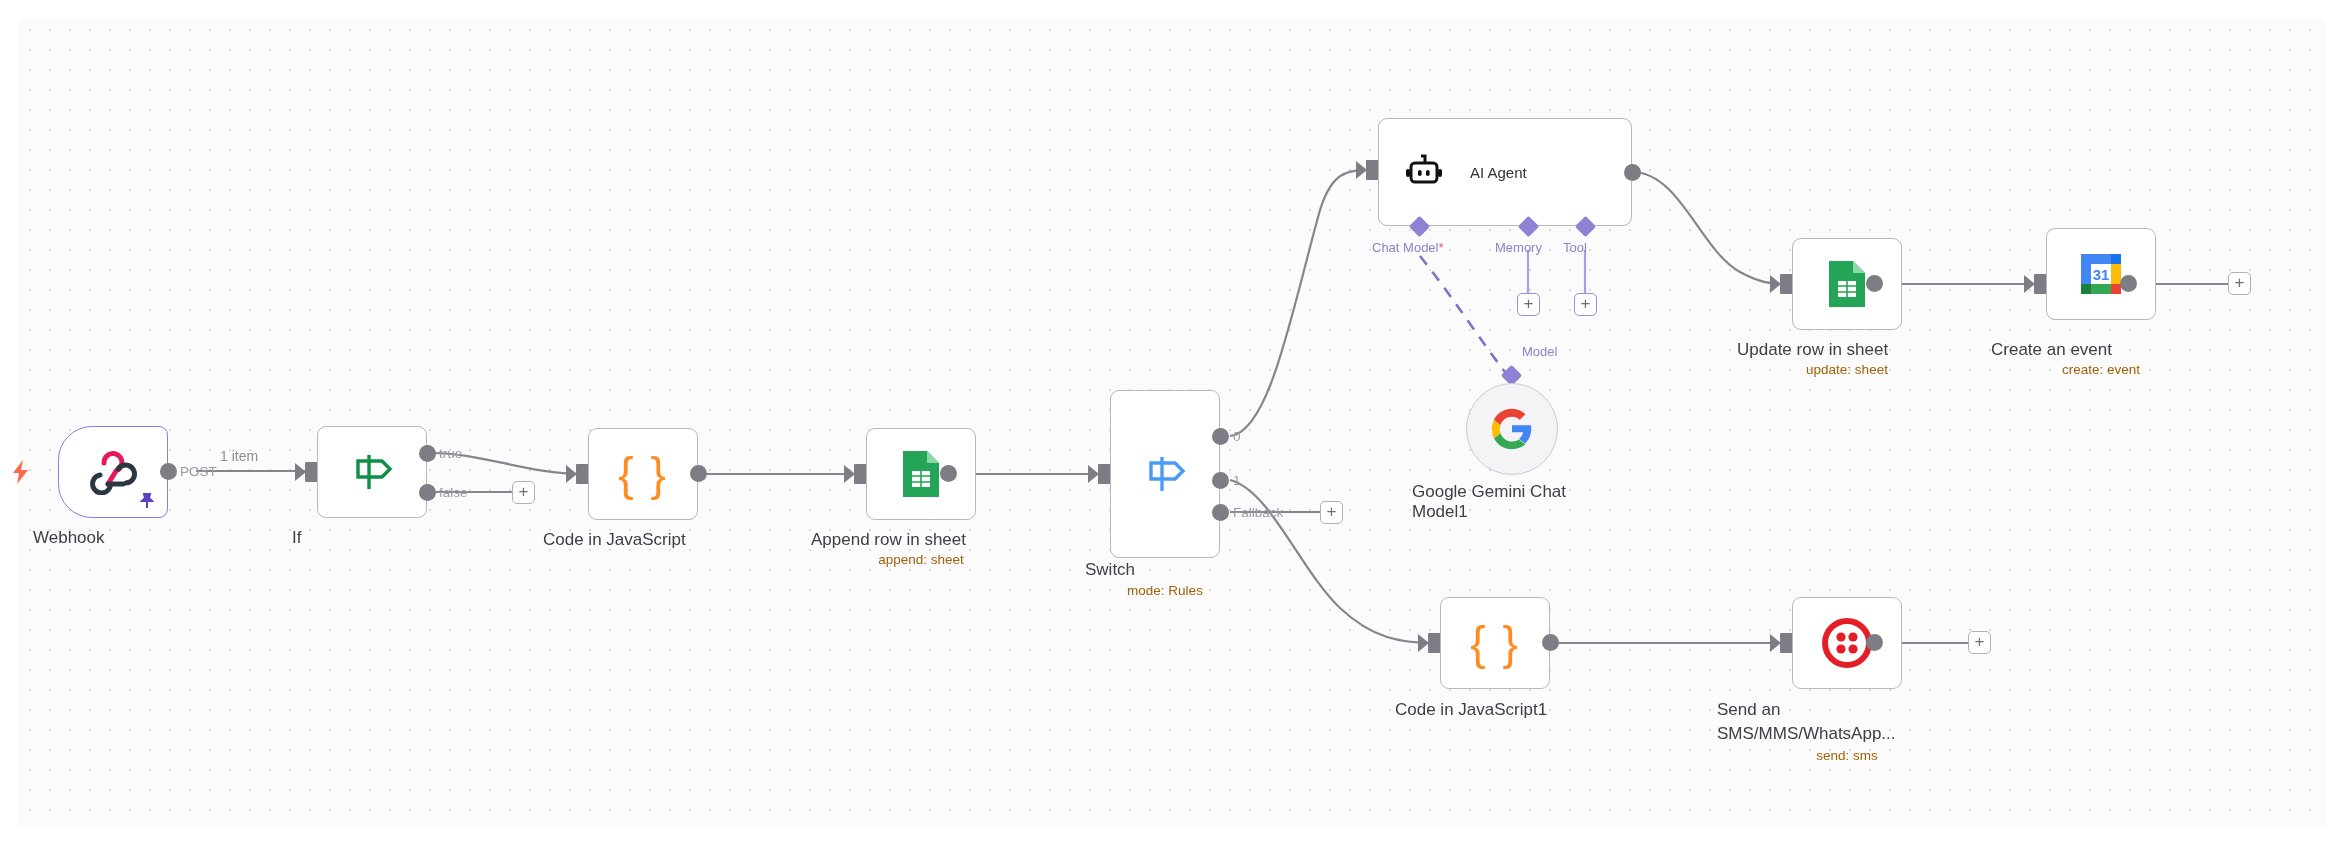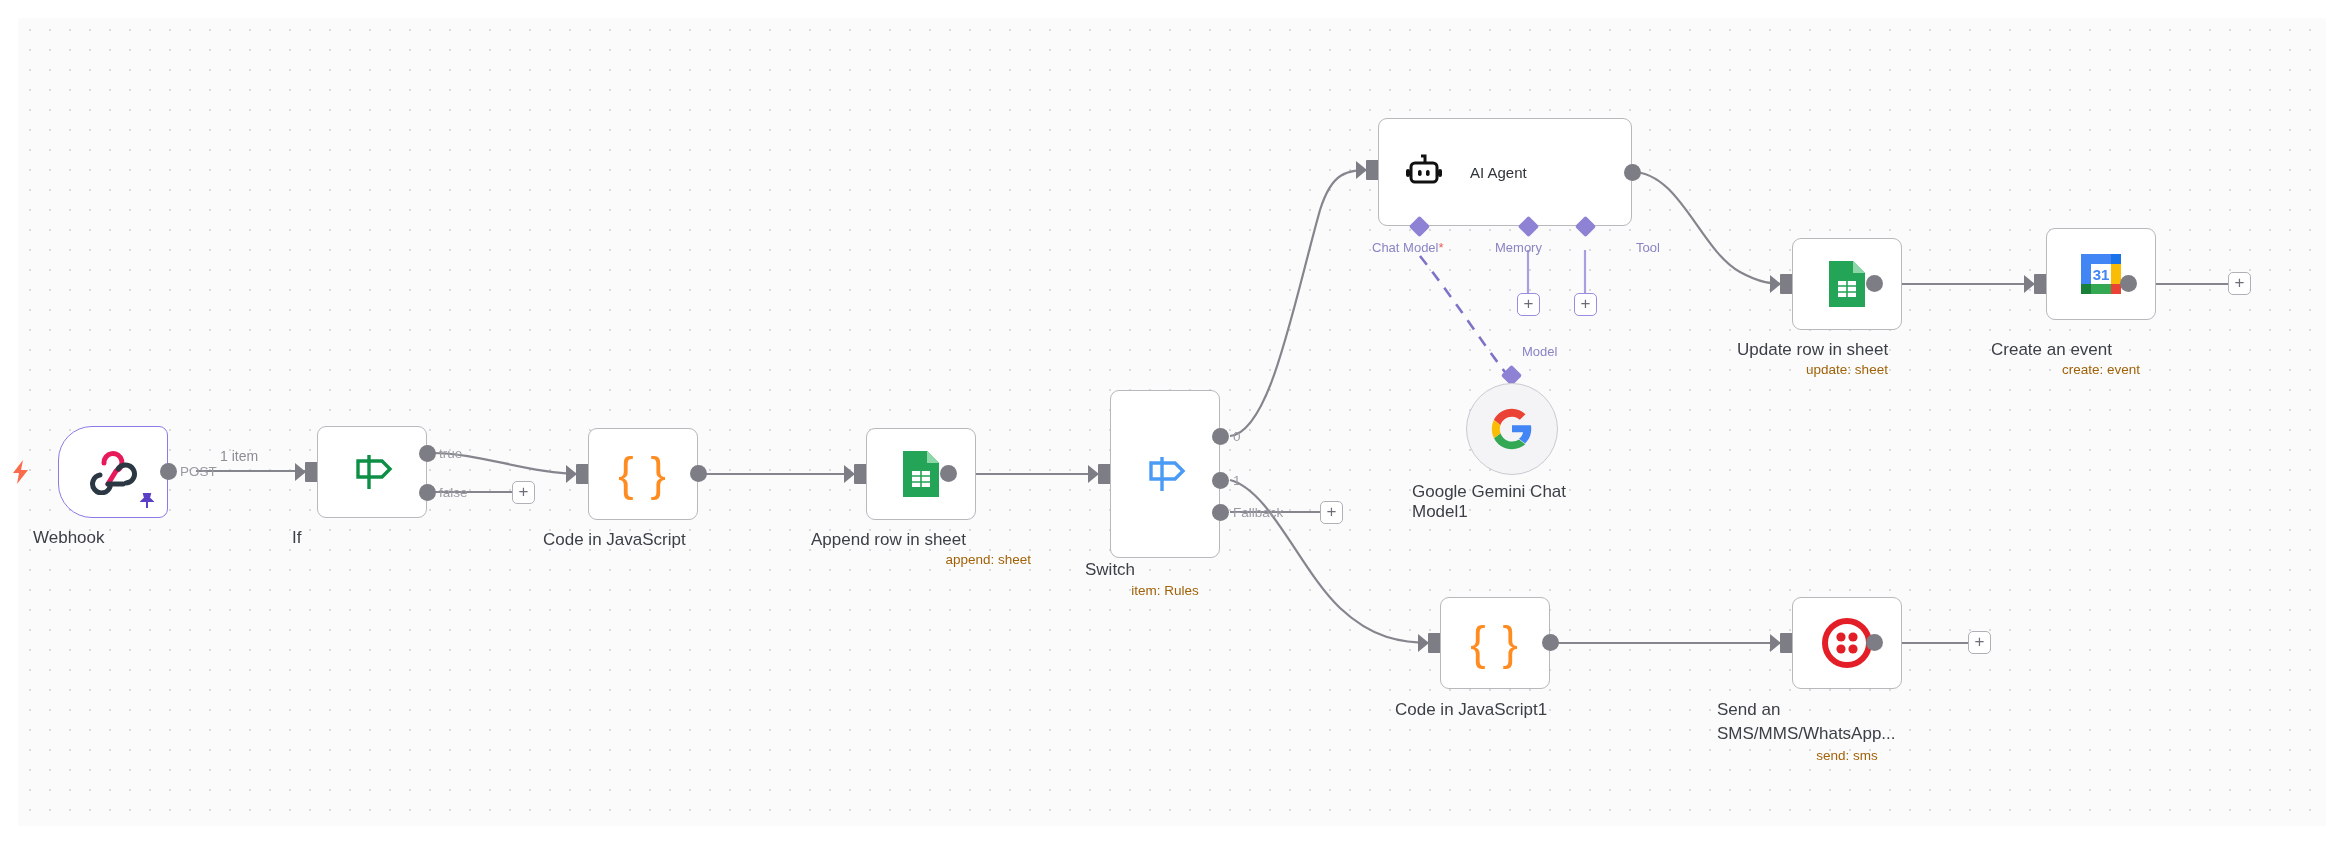--- a/index.html
+++ b/index.html
@@ -278,7 +278,7 @@
 <div class="diamond" style="left:1521px; top:219px;"></div>
 <span class="sub-label" style="left:1495px; top:240px;">Memory</span>
 <div class="diamond" style="left:1578px; top:219px;"></div>
-<span class="sub-label" style="left:1636px; top:240px;">Tool</span>
+<span class="sub-label" style="left:1563px; top:240px;">Tool</span>
 <div class="plus-btn sub" style="left:1517px; top:293px;">+</div>
 <div class="plus-btn sub" style="left:1574px; top:293px;">+</div>
 

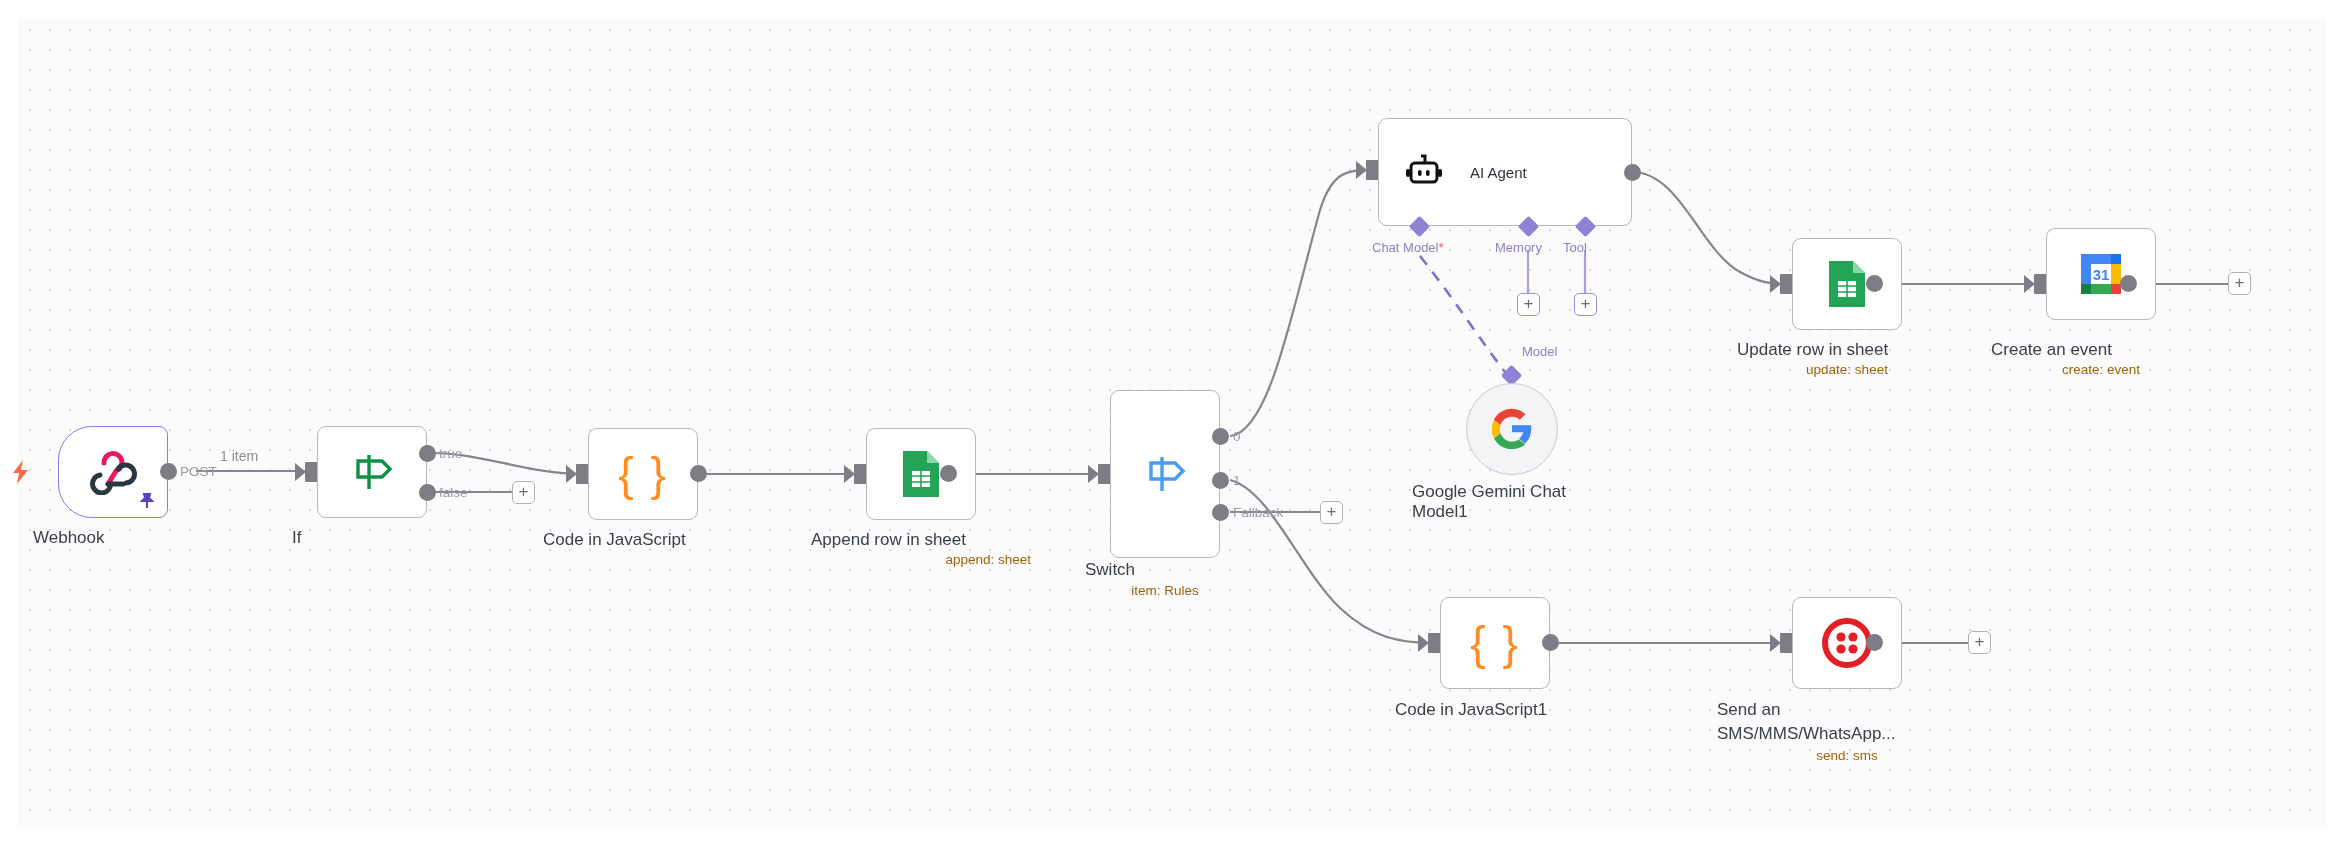--- a/index.html
+++ b/index.html
@@ -240,7 +240,7 @@
 </div>
 <div class="port-out" style="left:940px; top:465px;"></div>
 <div class="node-caption" style="left:811px; top:530px; width:220px;">Append row in sheet</div>
-<div class="node-sub" style="left:811px; top:552px; width:220px;text-align:right;">append: sheet</div>
+<div class="node-sub" style="left:811px; top:552px; width:220px;">append: sheet</div>
 
 <div class="port-in" style="left:1098px; top:464px;"></div>
 <div class="node" style="left:1110px; top:390px; width:110px; height:168px;">

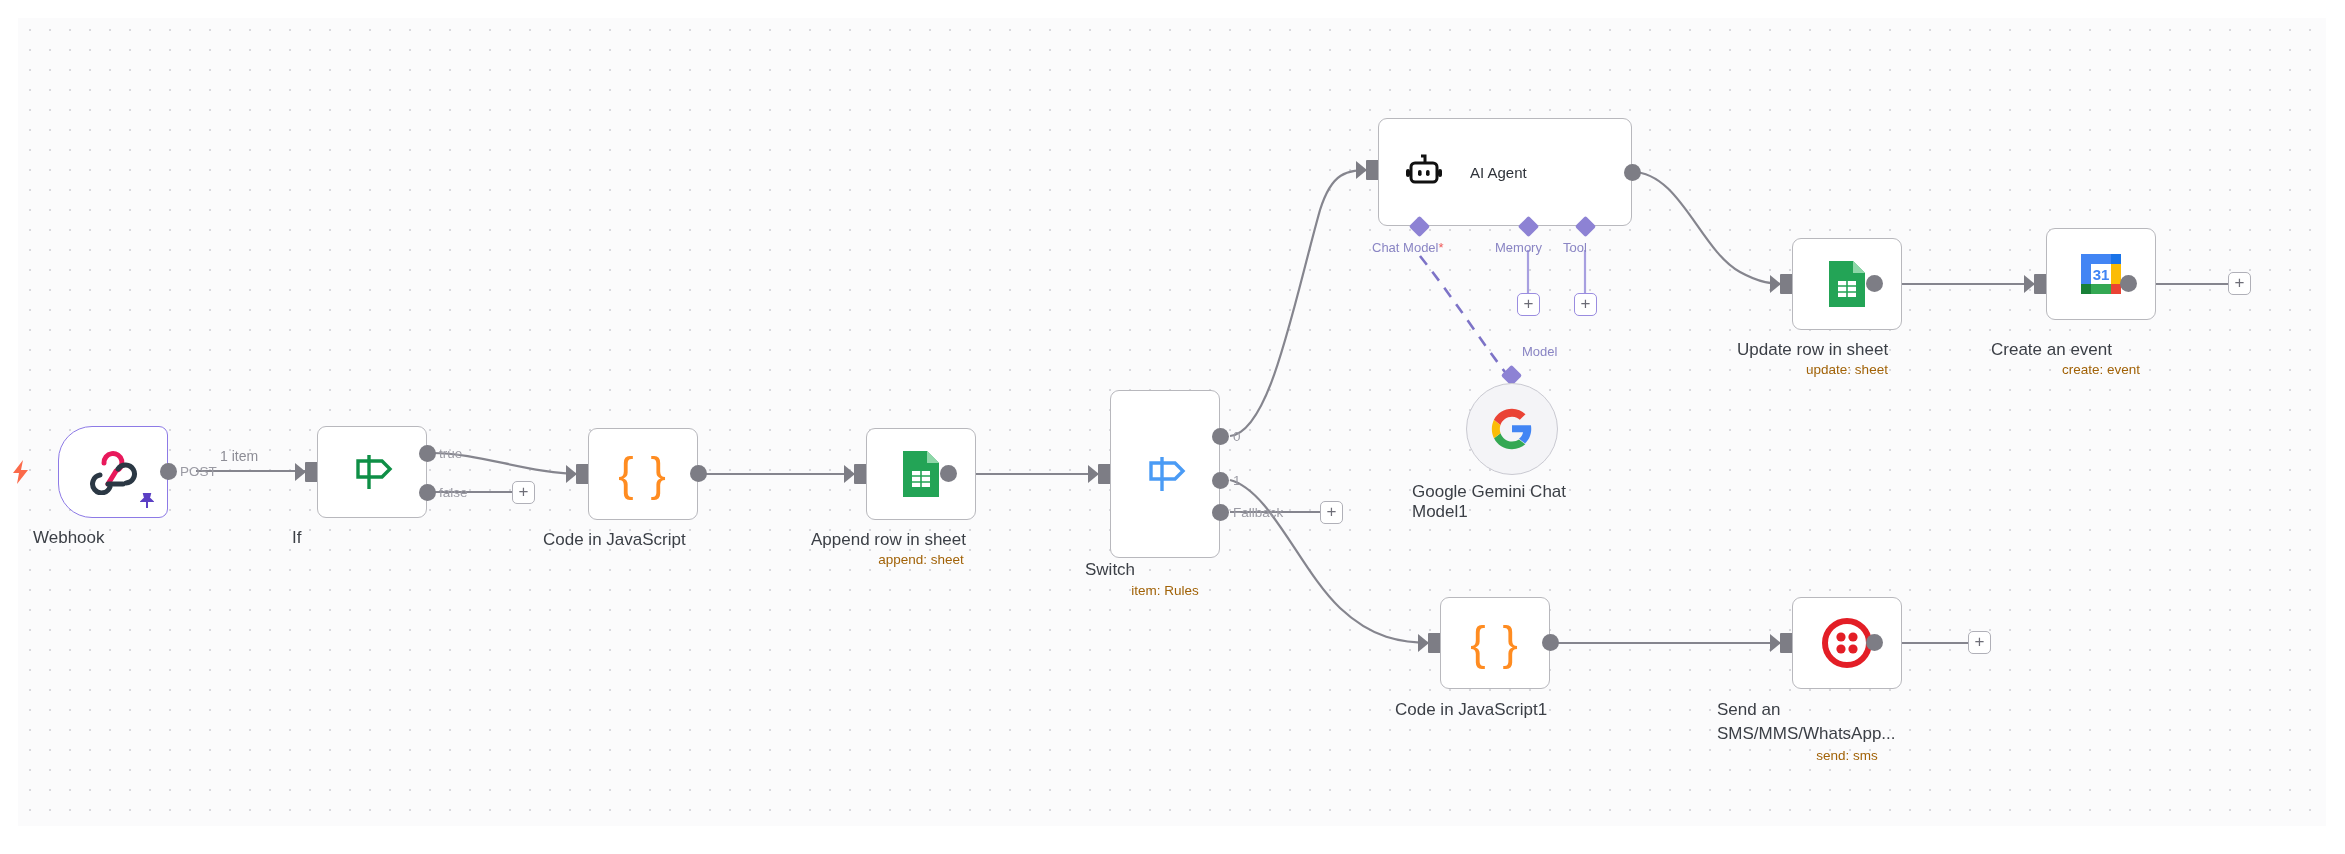--- a/index.html
+++ b/index.html
@@ -257,7 +257,7 @@
 <span class="port-label" style="left:1233px; top:505px;">Fallback</span>
 <div class="plus-btn" style="left:1320px; top:501px;">+</div>
 <div class="node-caption" style="left:1085px; top:560px; width:160px;">Switch</div>
-<div class="node-sub" style="left:1085px; top:583px; width:160px;">item: Rules</div>
+<div class="node-sub" style="left:1085px; top:583px; width:160px;">mode: Rules</div>
 
 <div class="port-in" style="left:1366px; top:160px;"></div>
 <div class="node agent" style="left:1378px; top:118px; width:254px; height:108px;">

